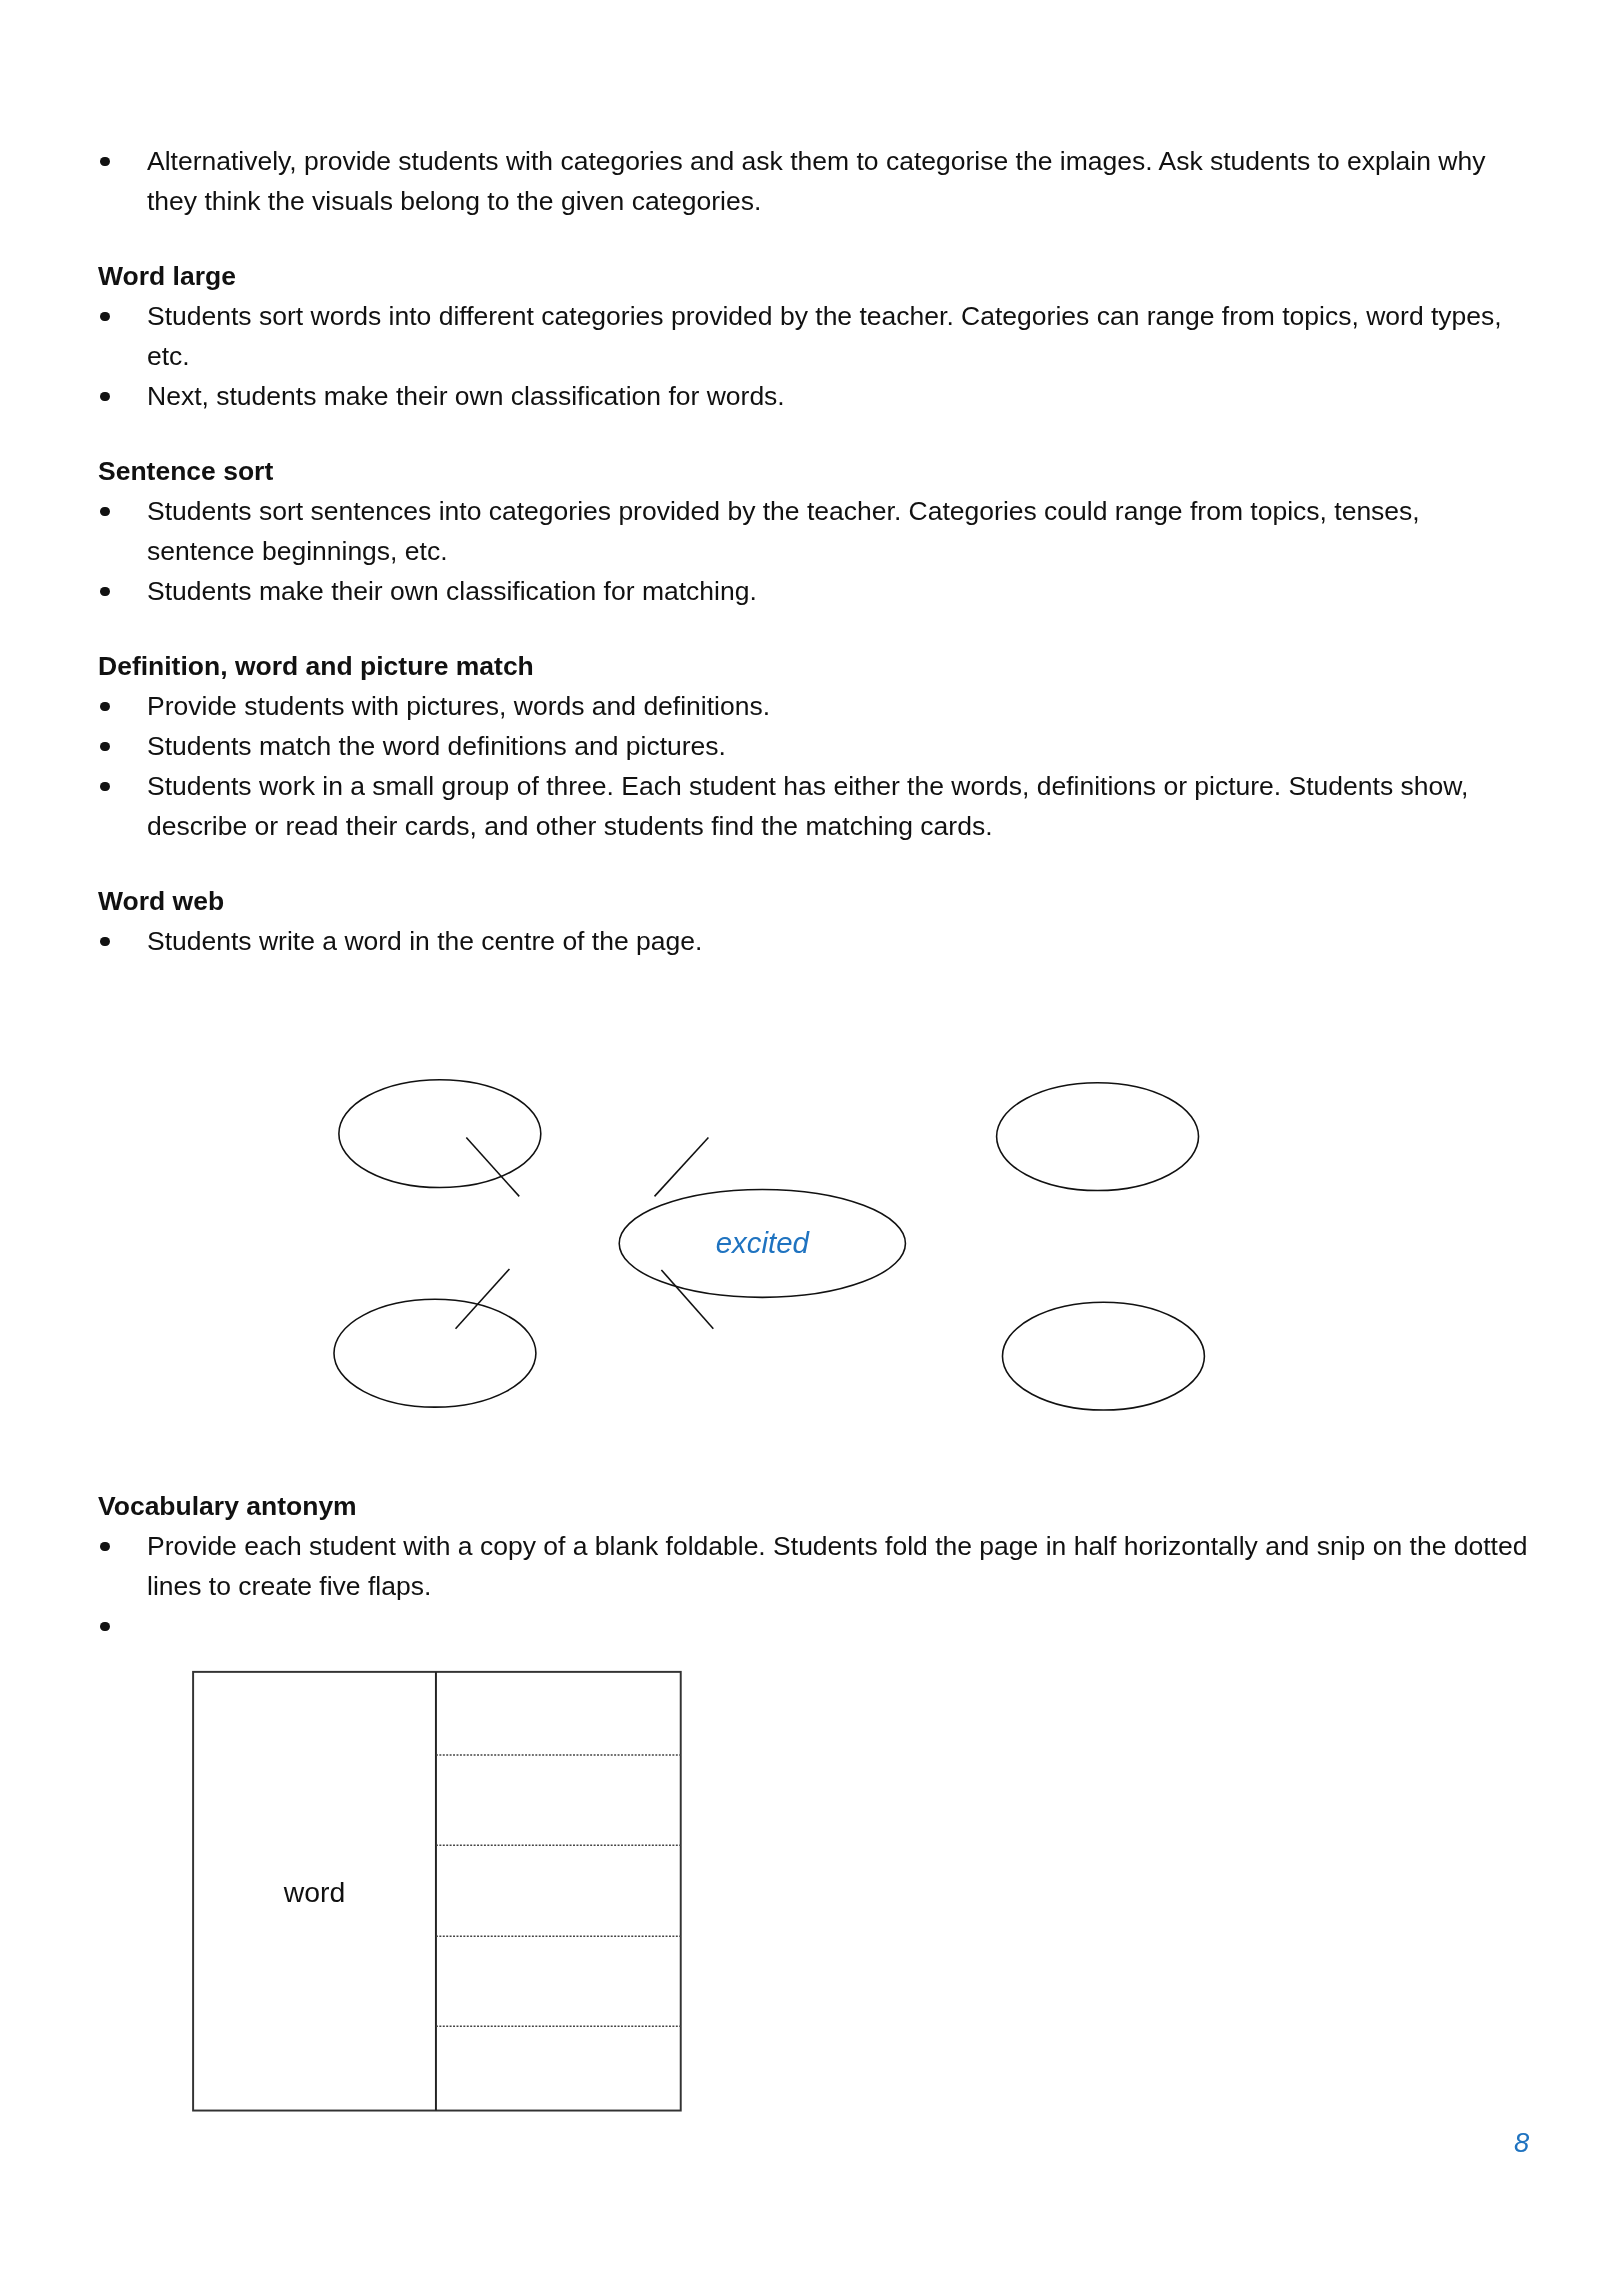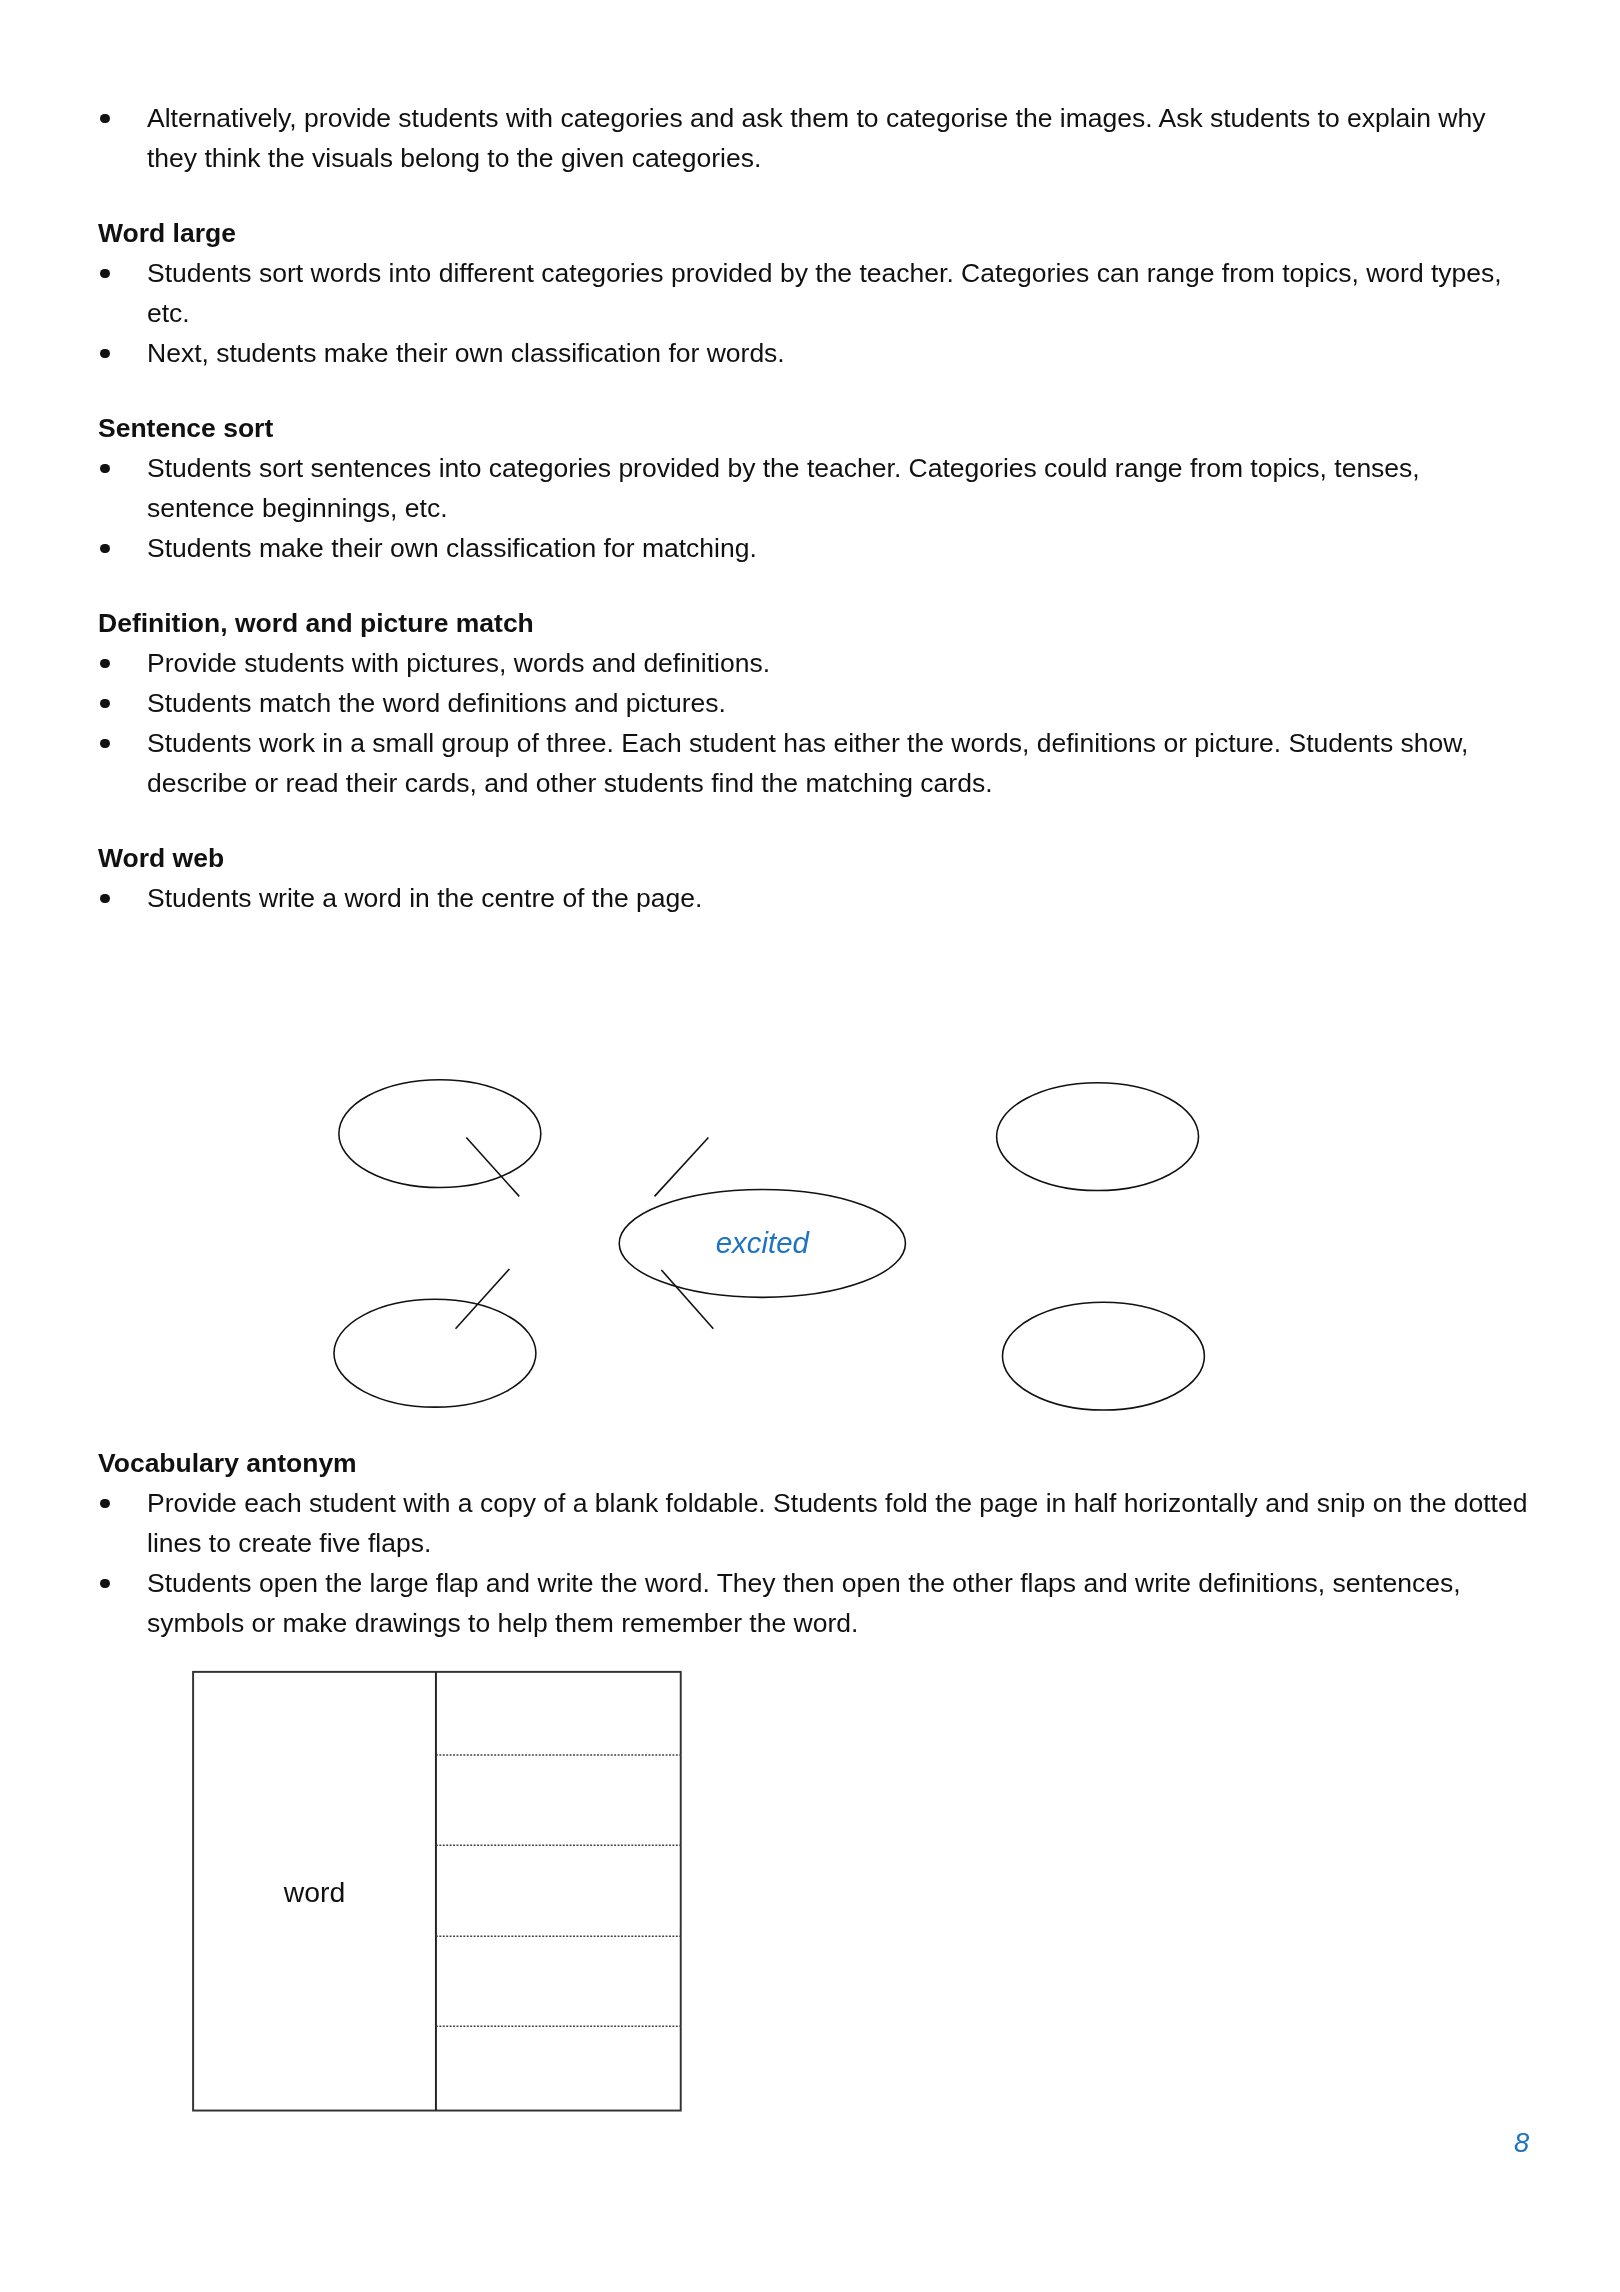--- a/index.html
+++ b/index.html
@@ -6,7 +6,7 @@
   body { width:1620px; height:2293px; position:relative; overflow:hidden;
          font-family:"Liberation Sans", sans-serif; color:#111; }
   .page { position:absolute; left:0; top:0; width:1620px; height:2293px; }
-  .text { position:absolute; left:98px; width:1431px; font-size:26.5px; line-height:40px; }
+  .text { position:absolute; left:98px; width:1431px; font-size:26.5px; line-height:40px;margin-top:43px; }
   .section-title { font-weight:bold; margin:0; height:40px; }
   .bullet { position:relative; padding-left:49px; margin:0; }
   .bullet .dot { position:absolute; left:2px; top:15.7px; width:9.8px; height:9.8px; border-radius:50%; background:#111; }

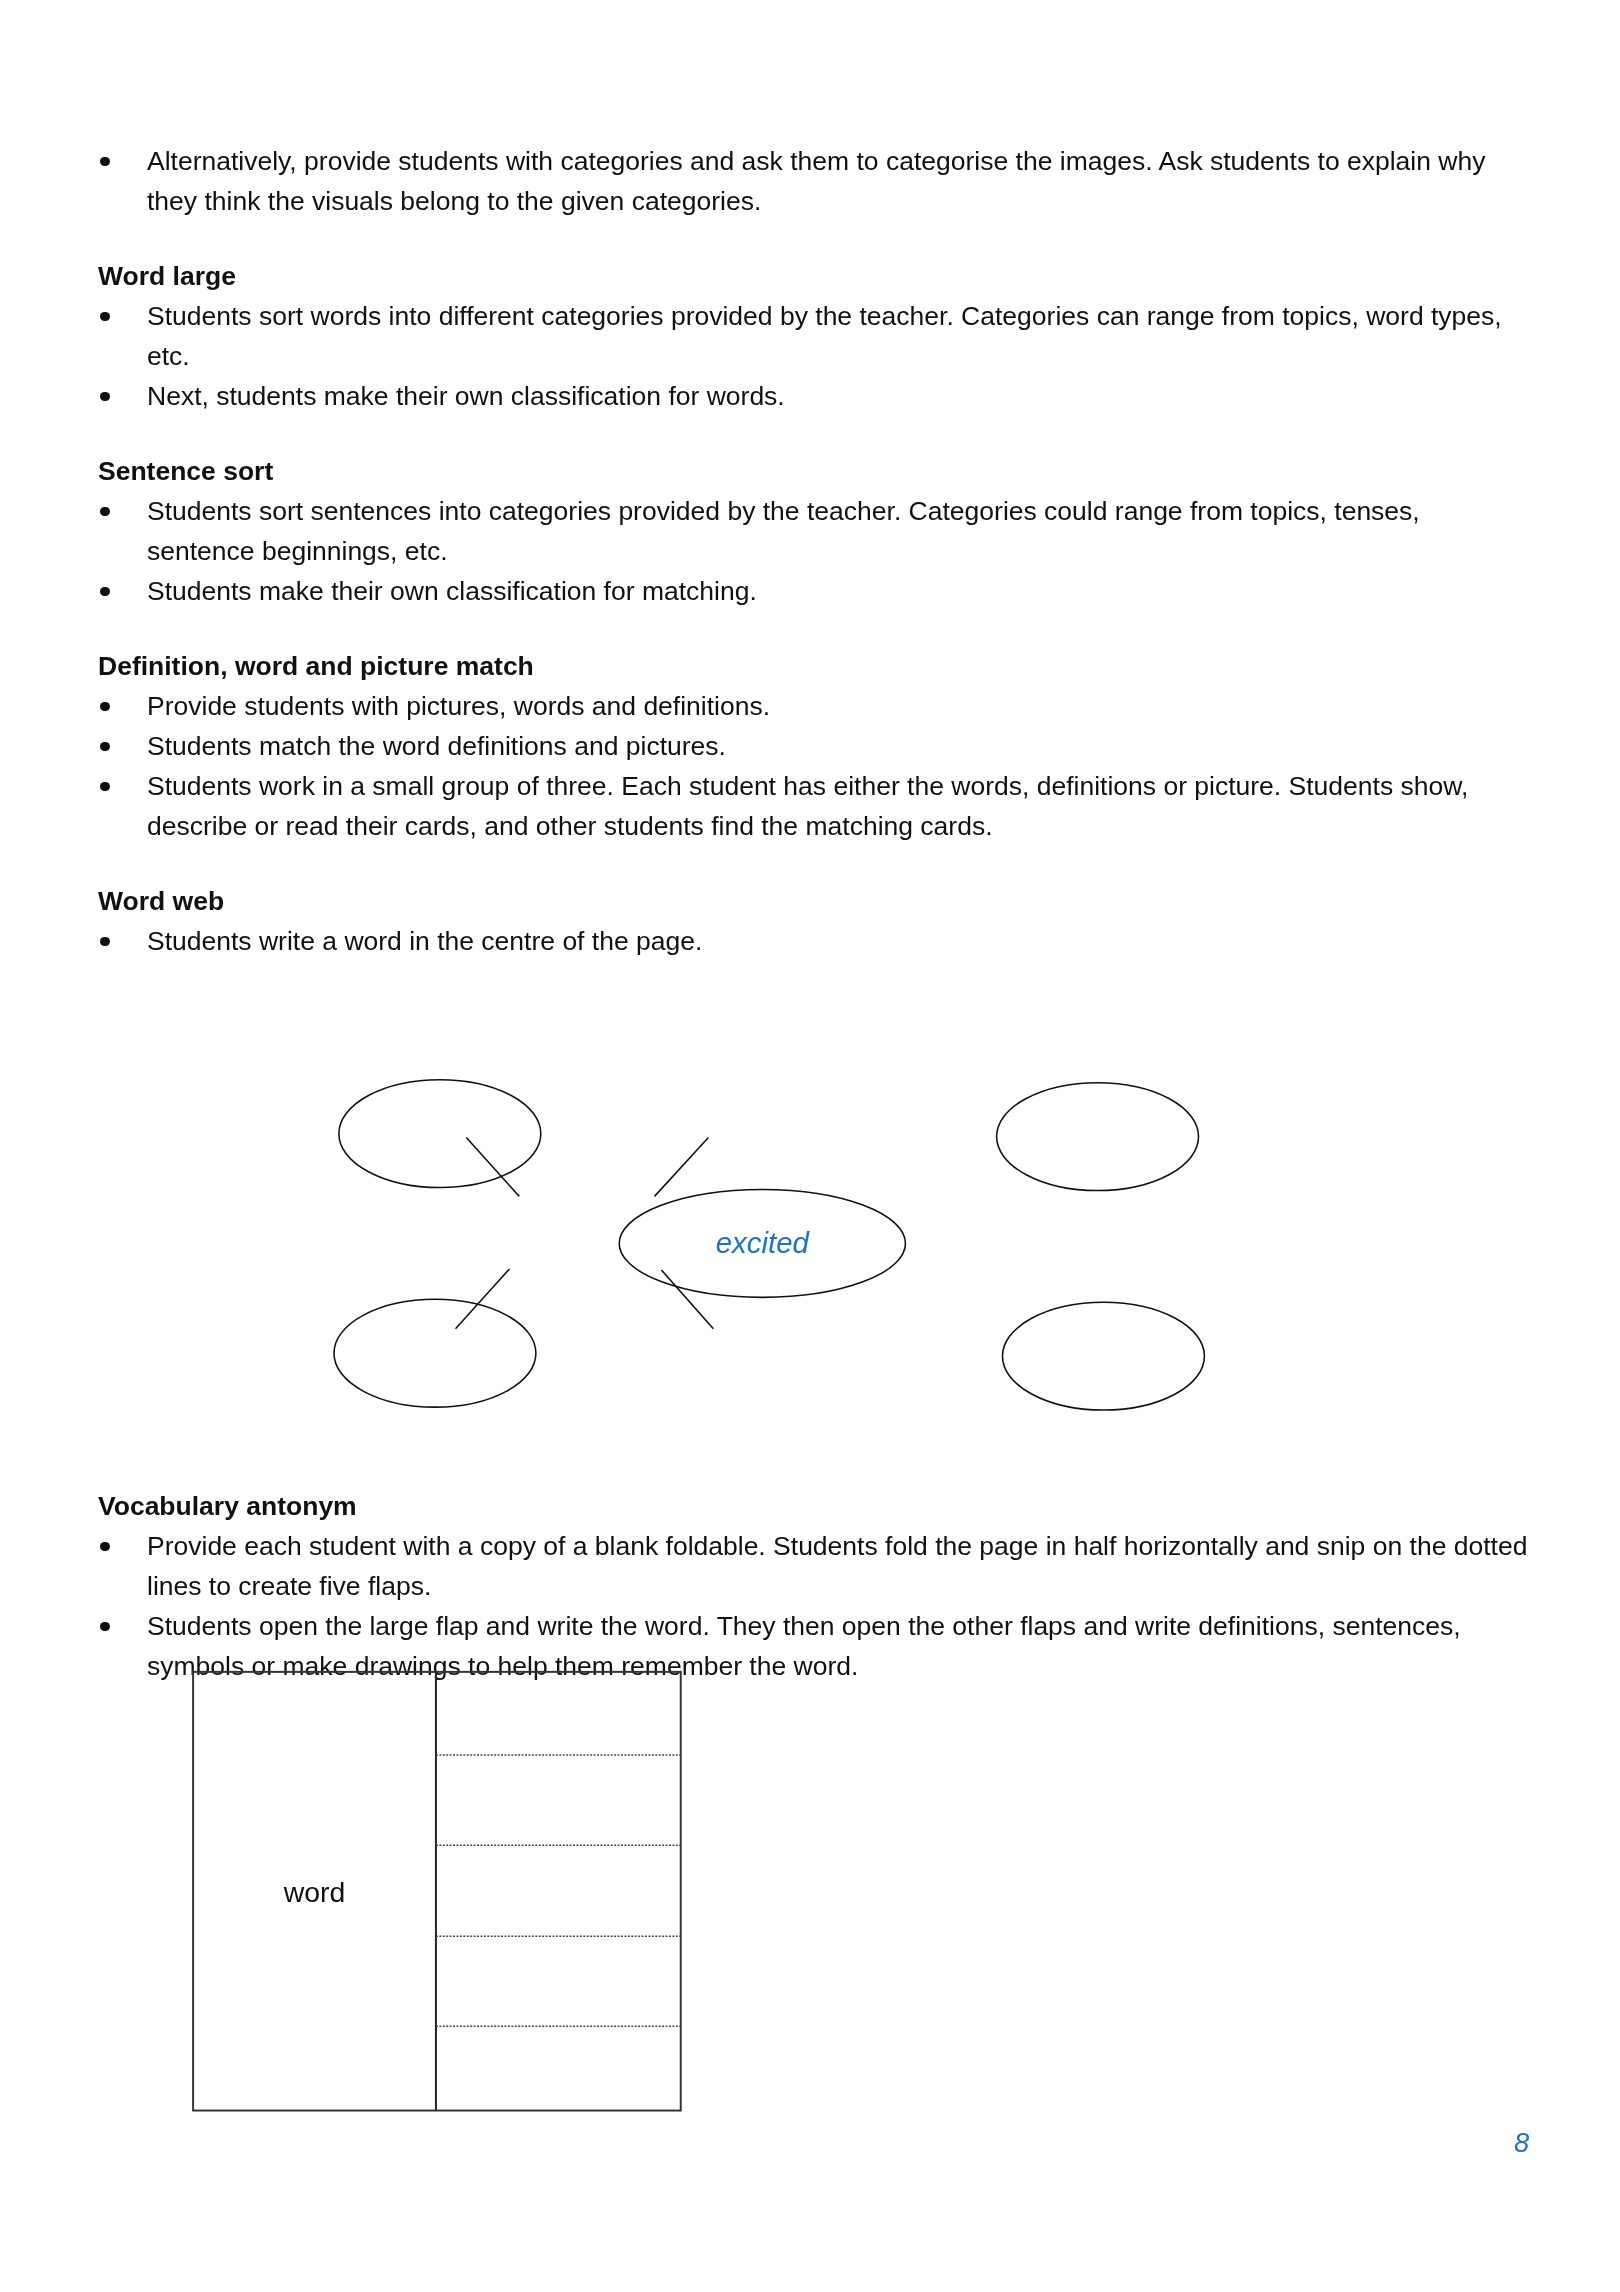--- a/index.html
+++ b/index.html
@@ -59,7 +59,7 @@
   <div class="text" style="top:1443px;">
     <p class="section-title">Vocabulary antonym</p>
     <p class="bullet"><span class="dot"></span><span>Provide each student with a copy of a blank foldable. Students fold the page in half horizontally and snip on the dotted lines to create five flaps.</span></p>
-    <p class="bullet"><span class="dot"></span><span>Students open the large flap and write the word. They then open the other flaps and write definitions, sentences, symbols or make drawings to help them remember the word.</span></p>
+    <p class="bullet"><span class="dot"></span></p>
   </div>
 
   <svg style="position:absolute; left:186px; top:1666px;" width="823" height="470" viewBox="0 0 840 480">

